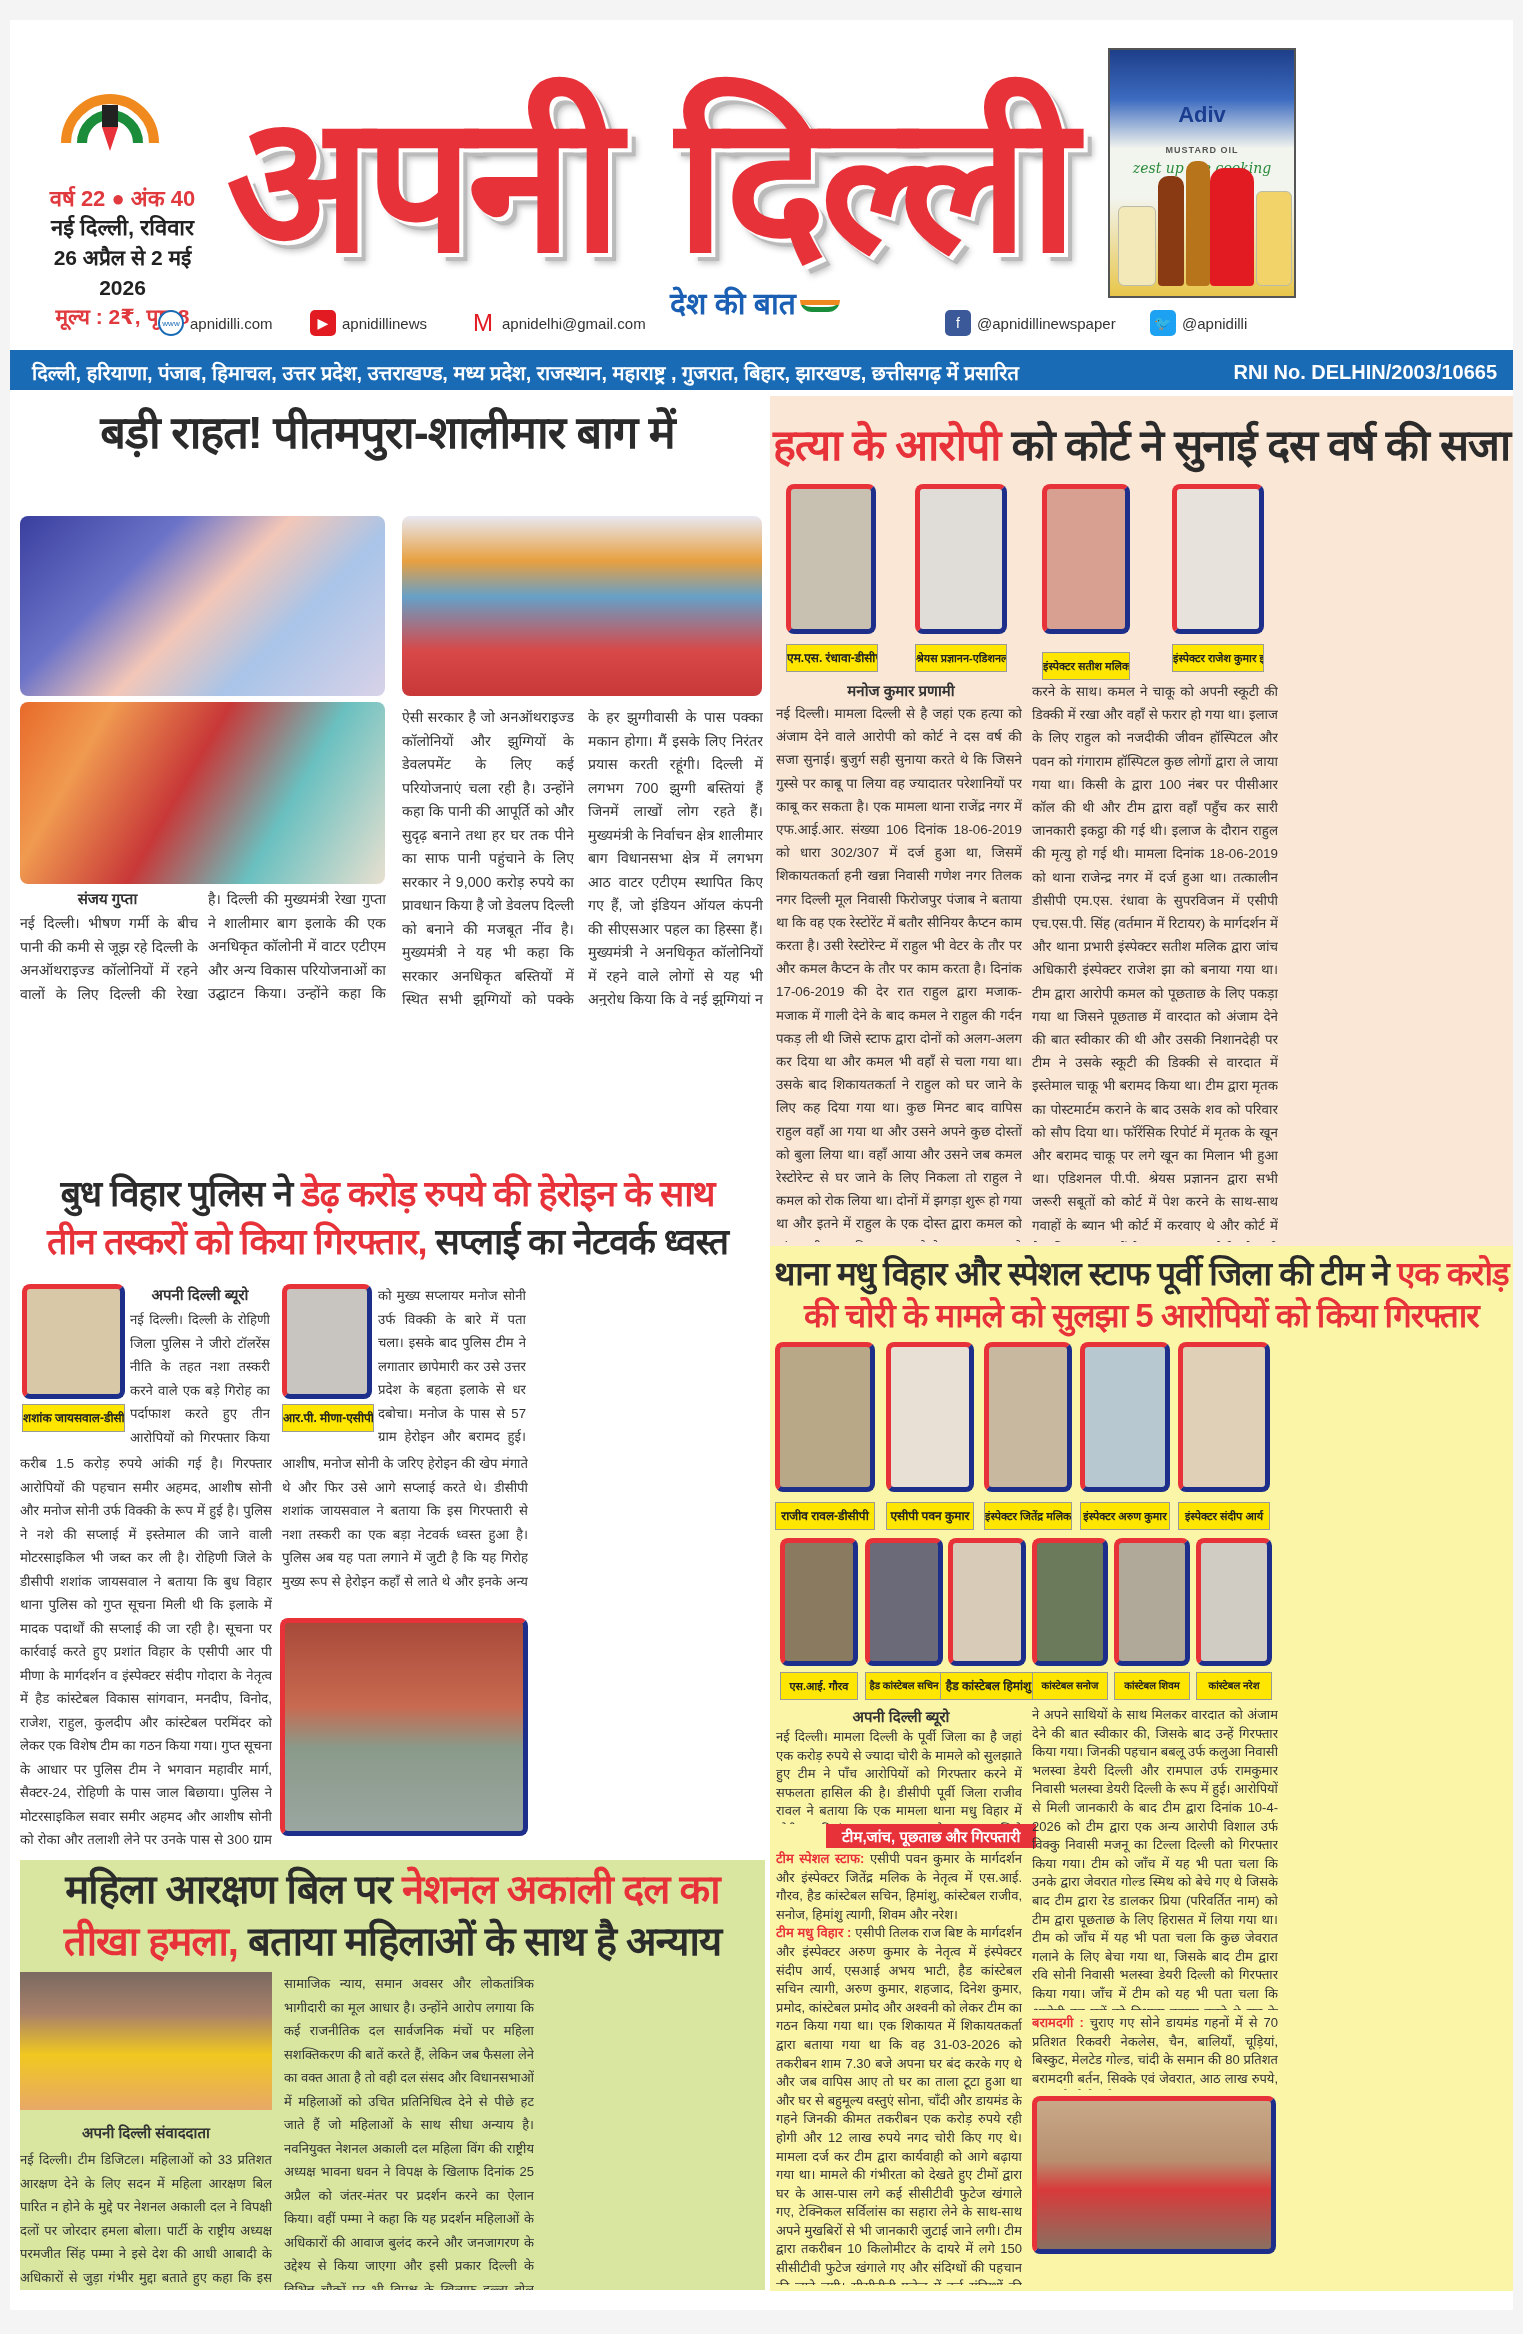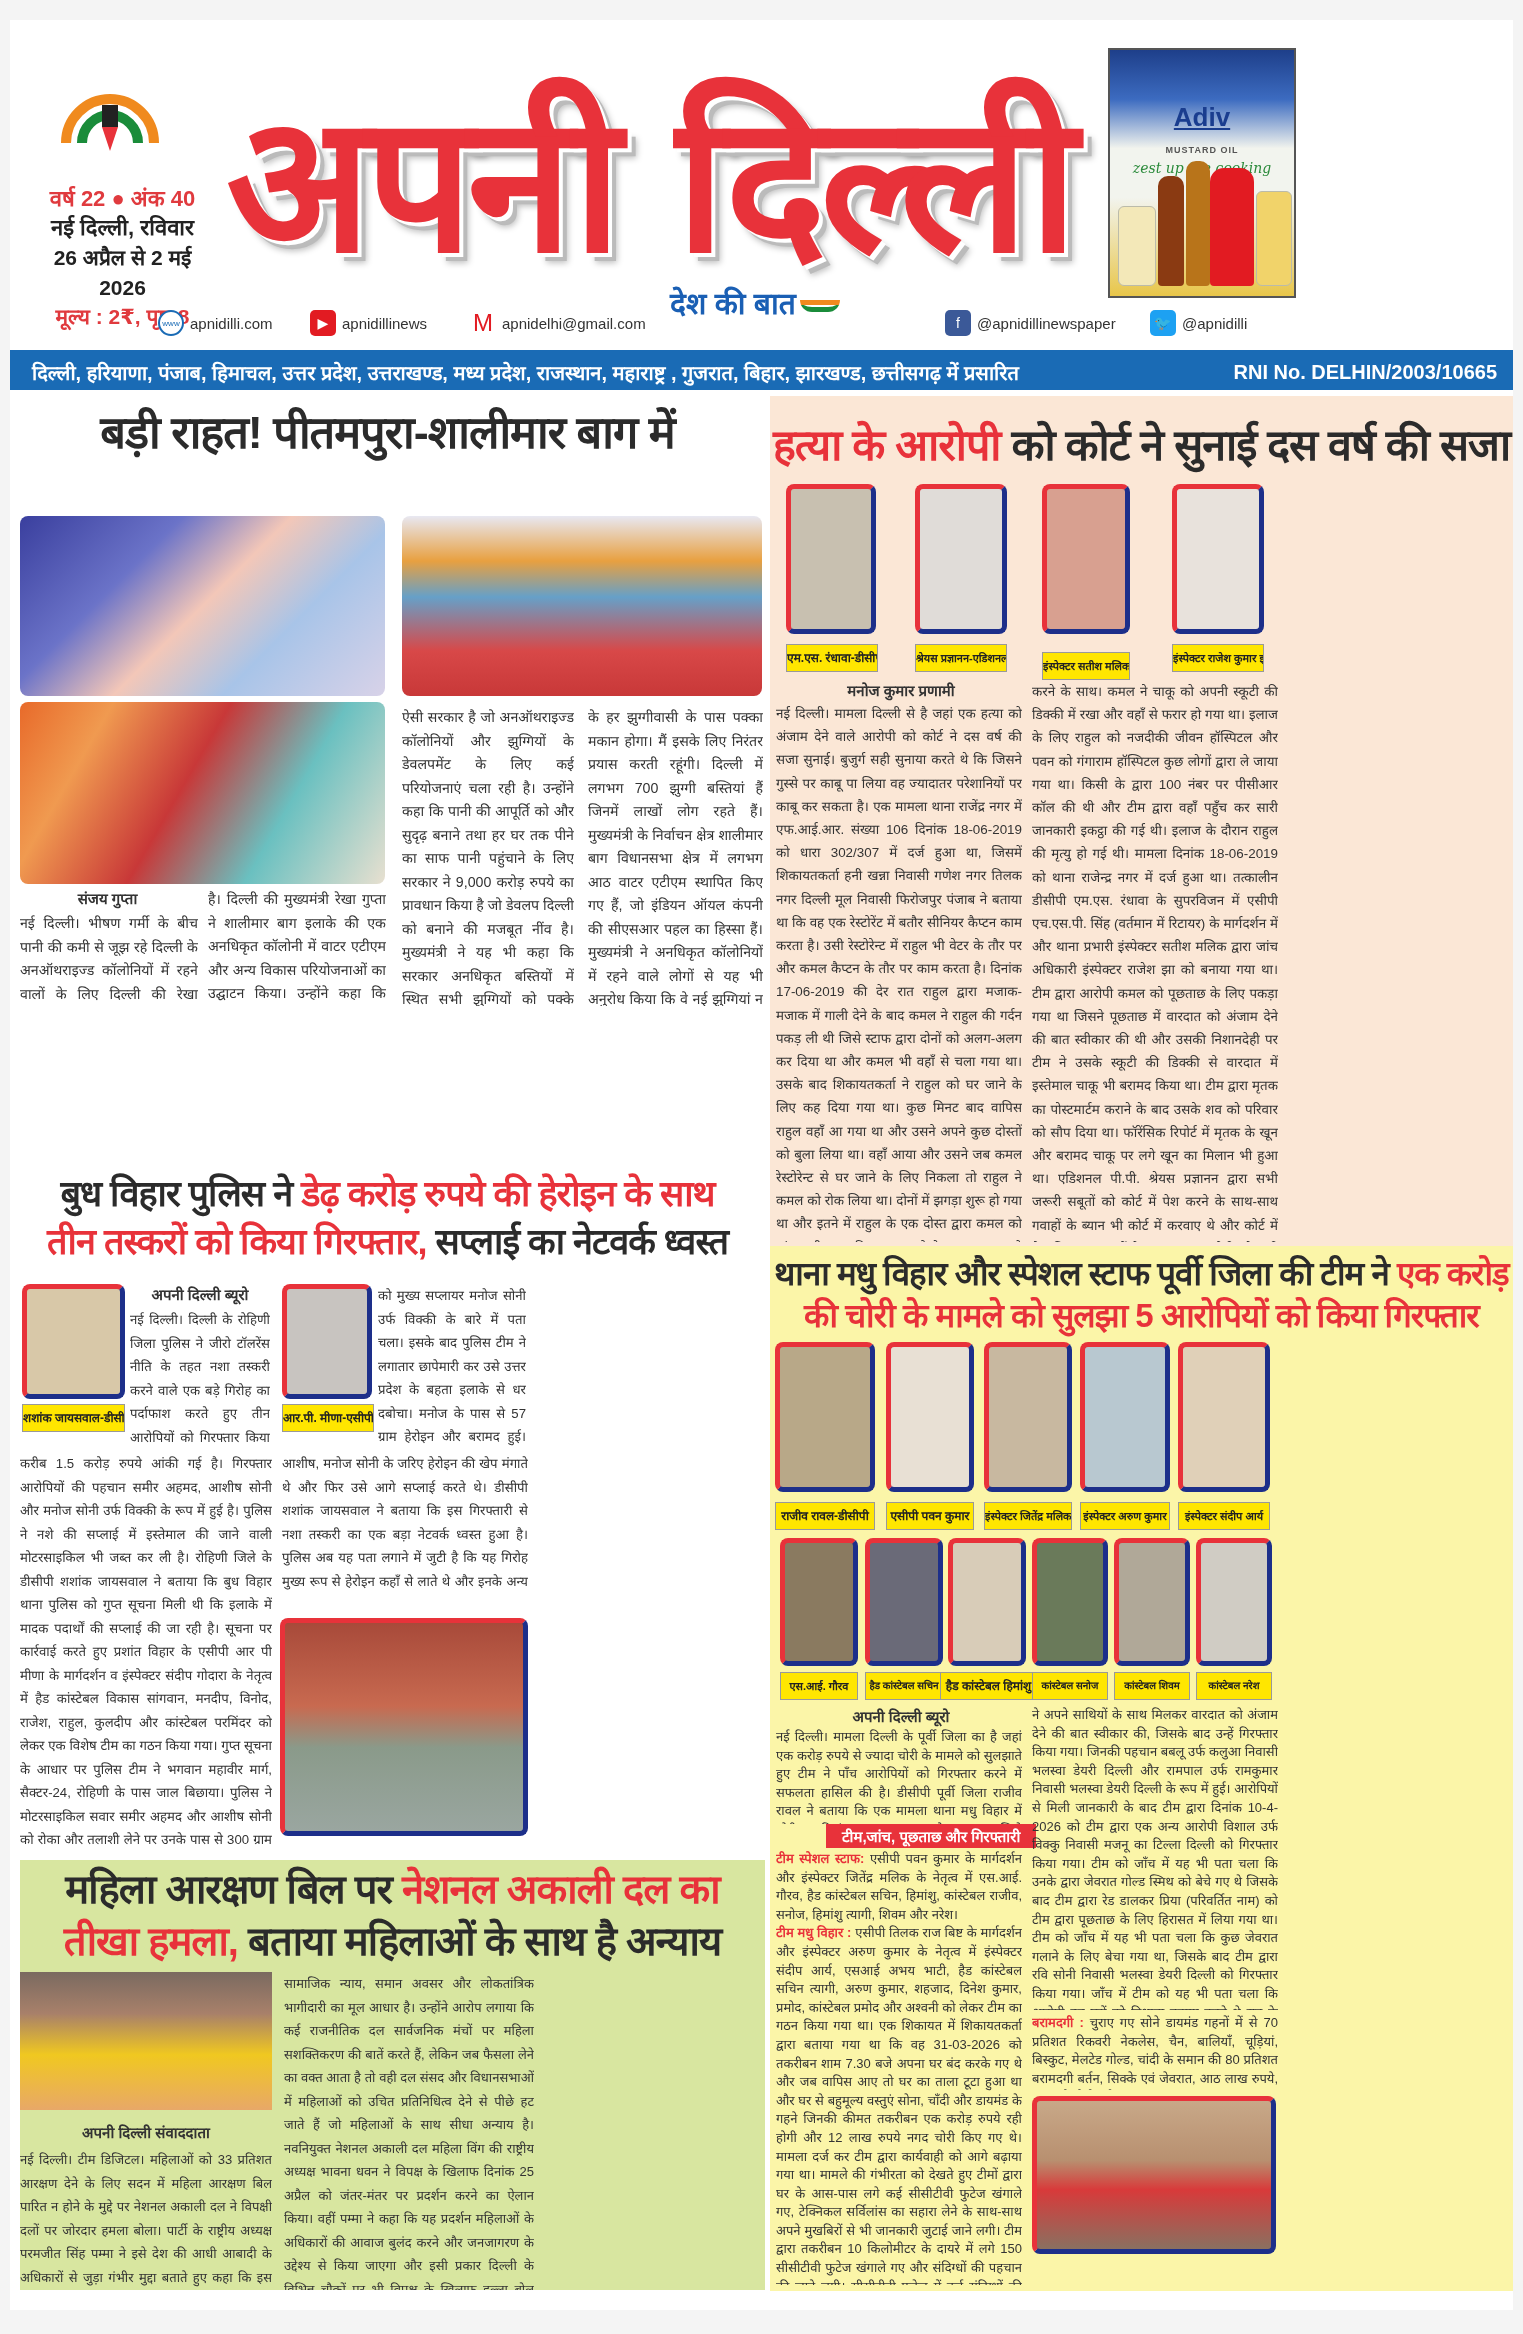--- a/index.html
+++ b/index.html
@@ -20,7 +20,7 @@
   .tagline { position: absolute; left: 660px; top: 262px; font-size: 30px; font-weight: bold; color: #1a5fb4; }
   .tagline .swoosh { display: inline-block; width: 40px; height: 12px; border-bottom: 5px solid #1a8c3a; border-radius: 0 0 30px 30px; border-top: 5px solid #f08a1e; vertical-align: middle; margin-left: 4px; }
   .ad-box { position: absolute; left: 1098px; top: 28px; width: 188px; height: 250px; border: 2px solid #555; background: linear-gradient(180deg, #1e3f8a 0%, #3c6bc0 20%, #f2f4ee 40%, #f2f4ee 60%, #e8c64a 100%); overflow: hidden; }
-  .ad-box .brand { position: absolute; top: 52px; width: 100%; text-align: center; font-size: 26px; font-weight: bold; color: #1a3d8f; text-decoration: underline; }
+  .ad-box .brand { position: absolute; top: 52px; width: 100%; text-align: center; font-size: 22px; font-weight: bold; color: #1a3d8f; }
   .ad-box .sub { position: absolute; top: 95px; width: 100%; text-align: center; font-size: 9px; font-weight: bold; color: #555; letter-spacing: 1px; }
   .ad-box .slogan { position: absolute; top: 110px; width: 100%; text-align: center; font-size: 14px; font-style: italic; color: #2a8a3a; font-family: "DejaVu Serif", serif; }
   .ad-box .bottle { position: absolute; bottom: 10px; border-radius: 6px; }

